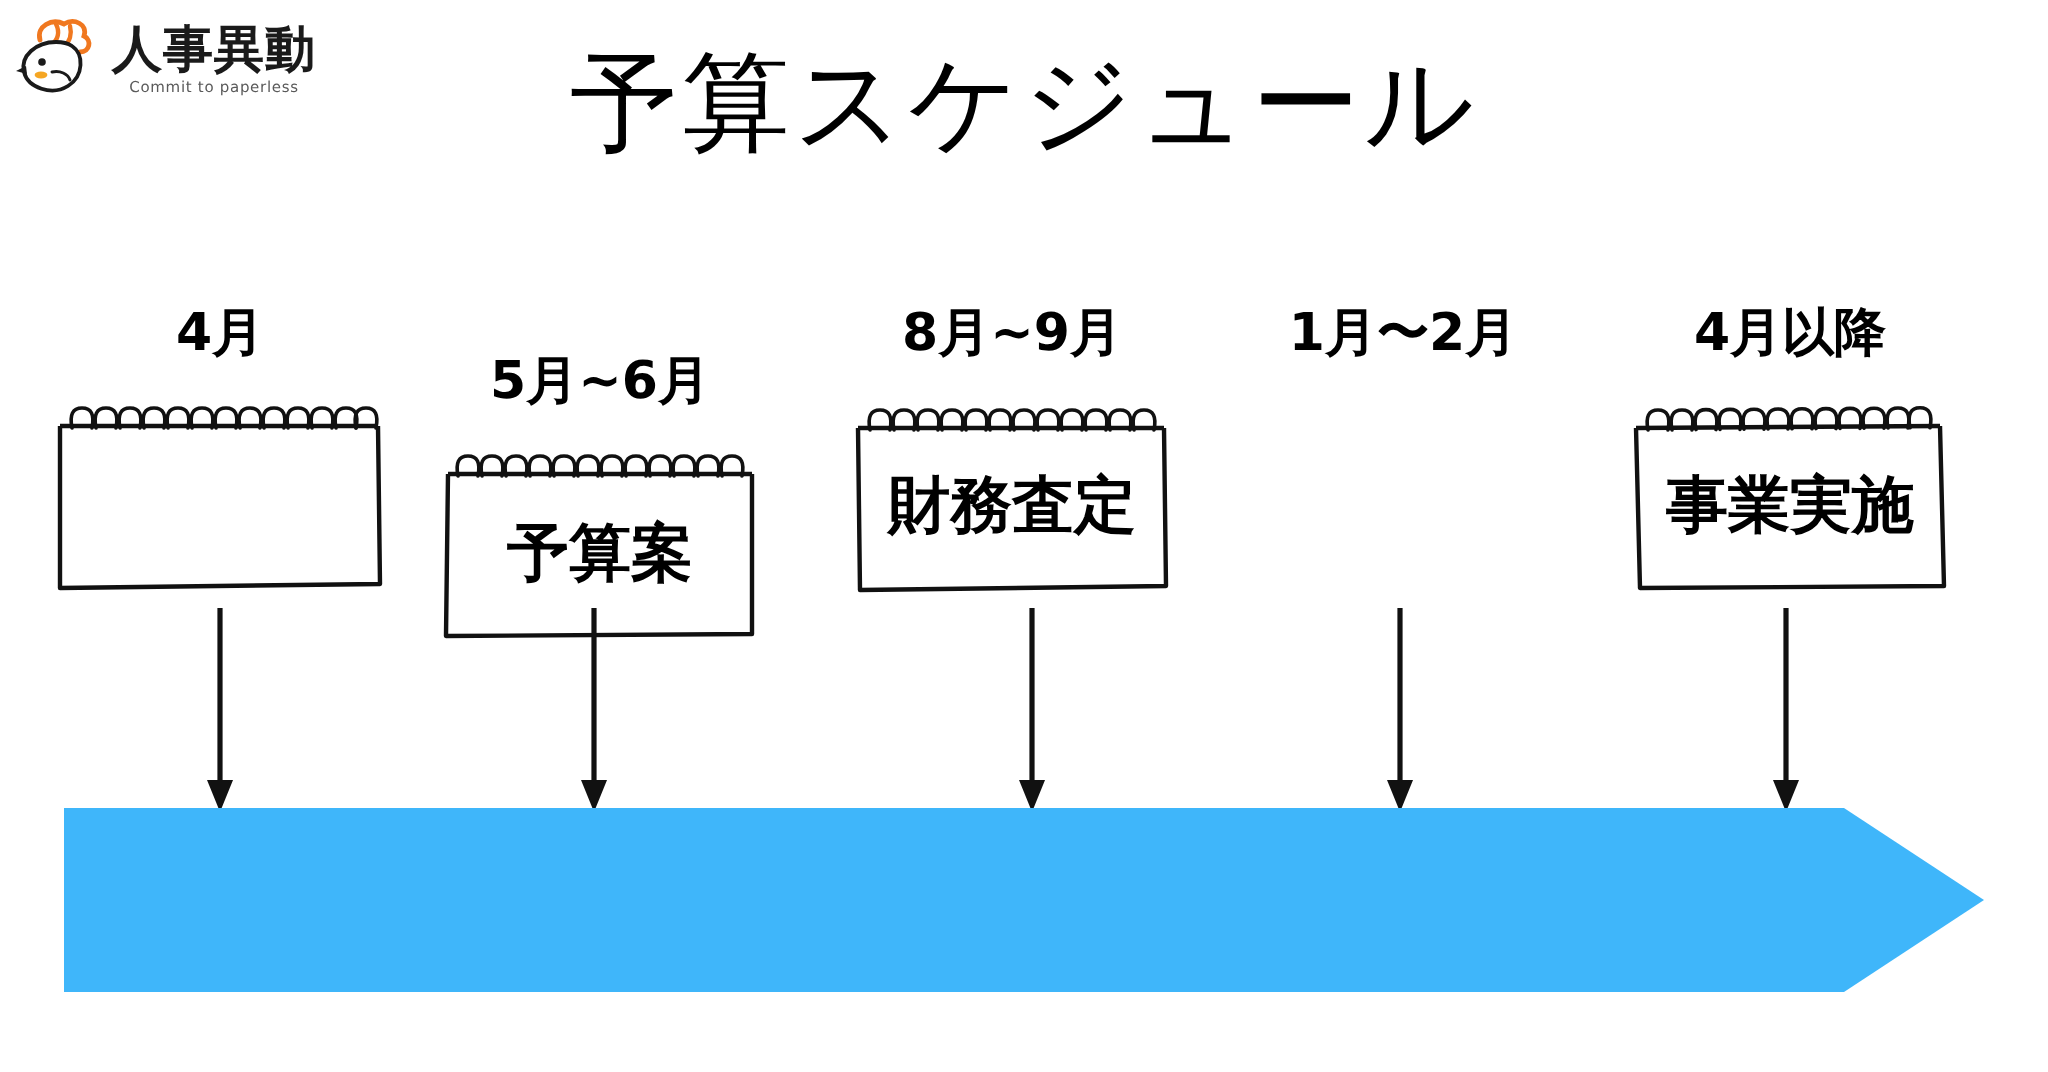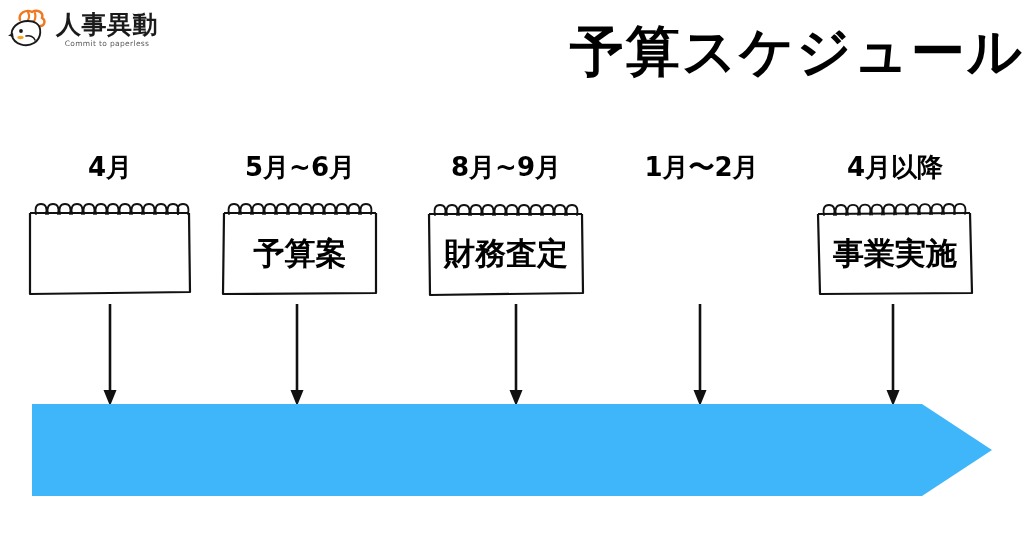--- a/index.html
+++ b/index.html
@@ -61,9 +61,9 @@
     left: 0;
     right: 0;
     top: 22px;
-    text-align: right;
+    text-align: center;
     font-size: 54px;
-    font-weight: 700;
+    font-weight: 400;
     letter-spacing: 2px;
     line-height: 1.1;
     white-space: nowrap;

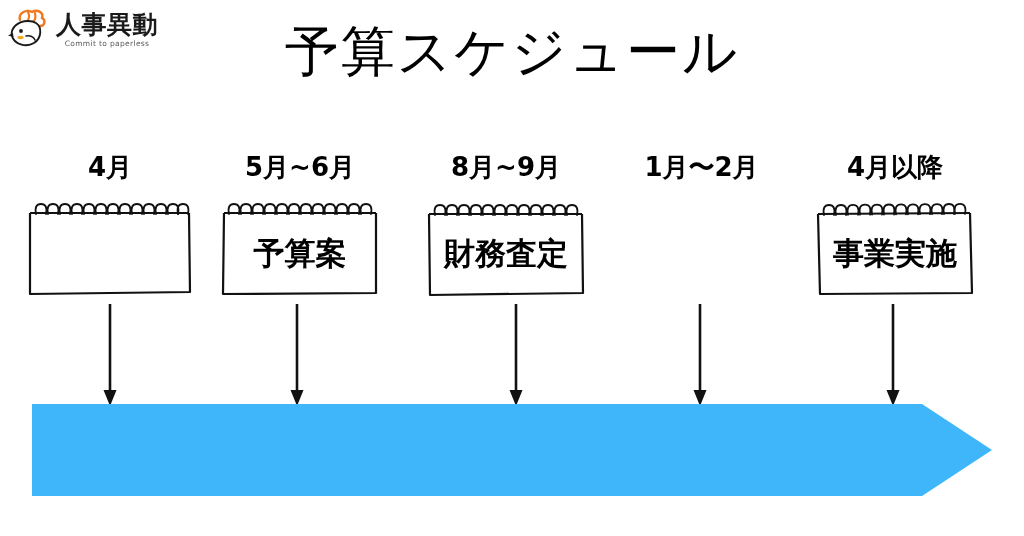--- a/index.html
+++ b/index.html
@@ -208,7 +208,7 @@
     </svg>
   </div>
 
-  <div class="step" style="left:220px; width:160px;">
+  <div class="step" style="left:220px; width:160px;margin-top:24px;">
     <div class="step-period">5月~6月</div>
     <div class="note-card">
       <svg viewBox="0 0 160 96" preserveAspectRatio="none">

